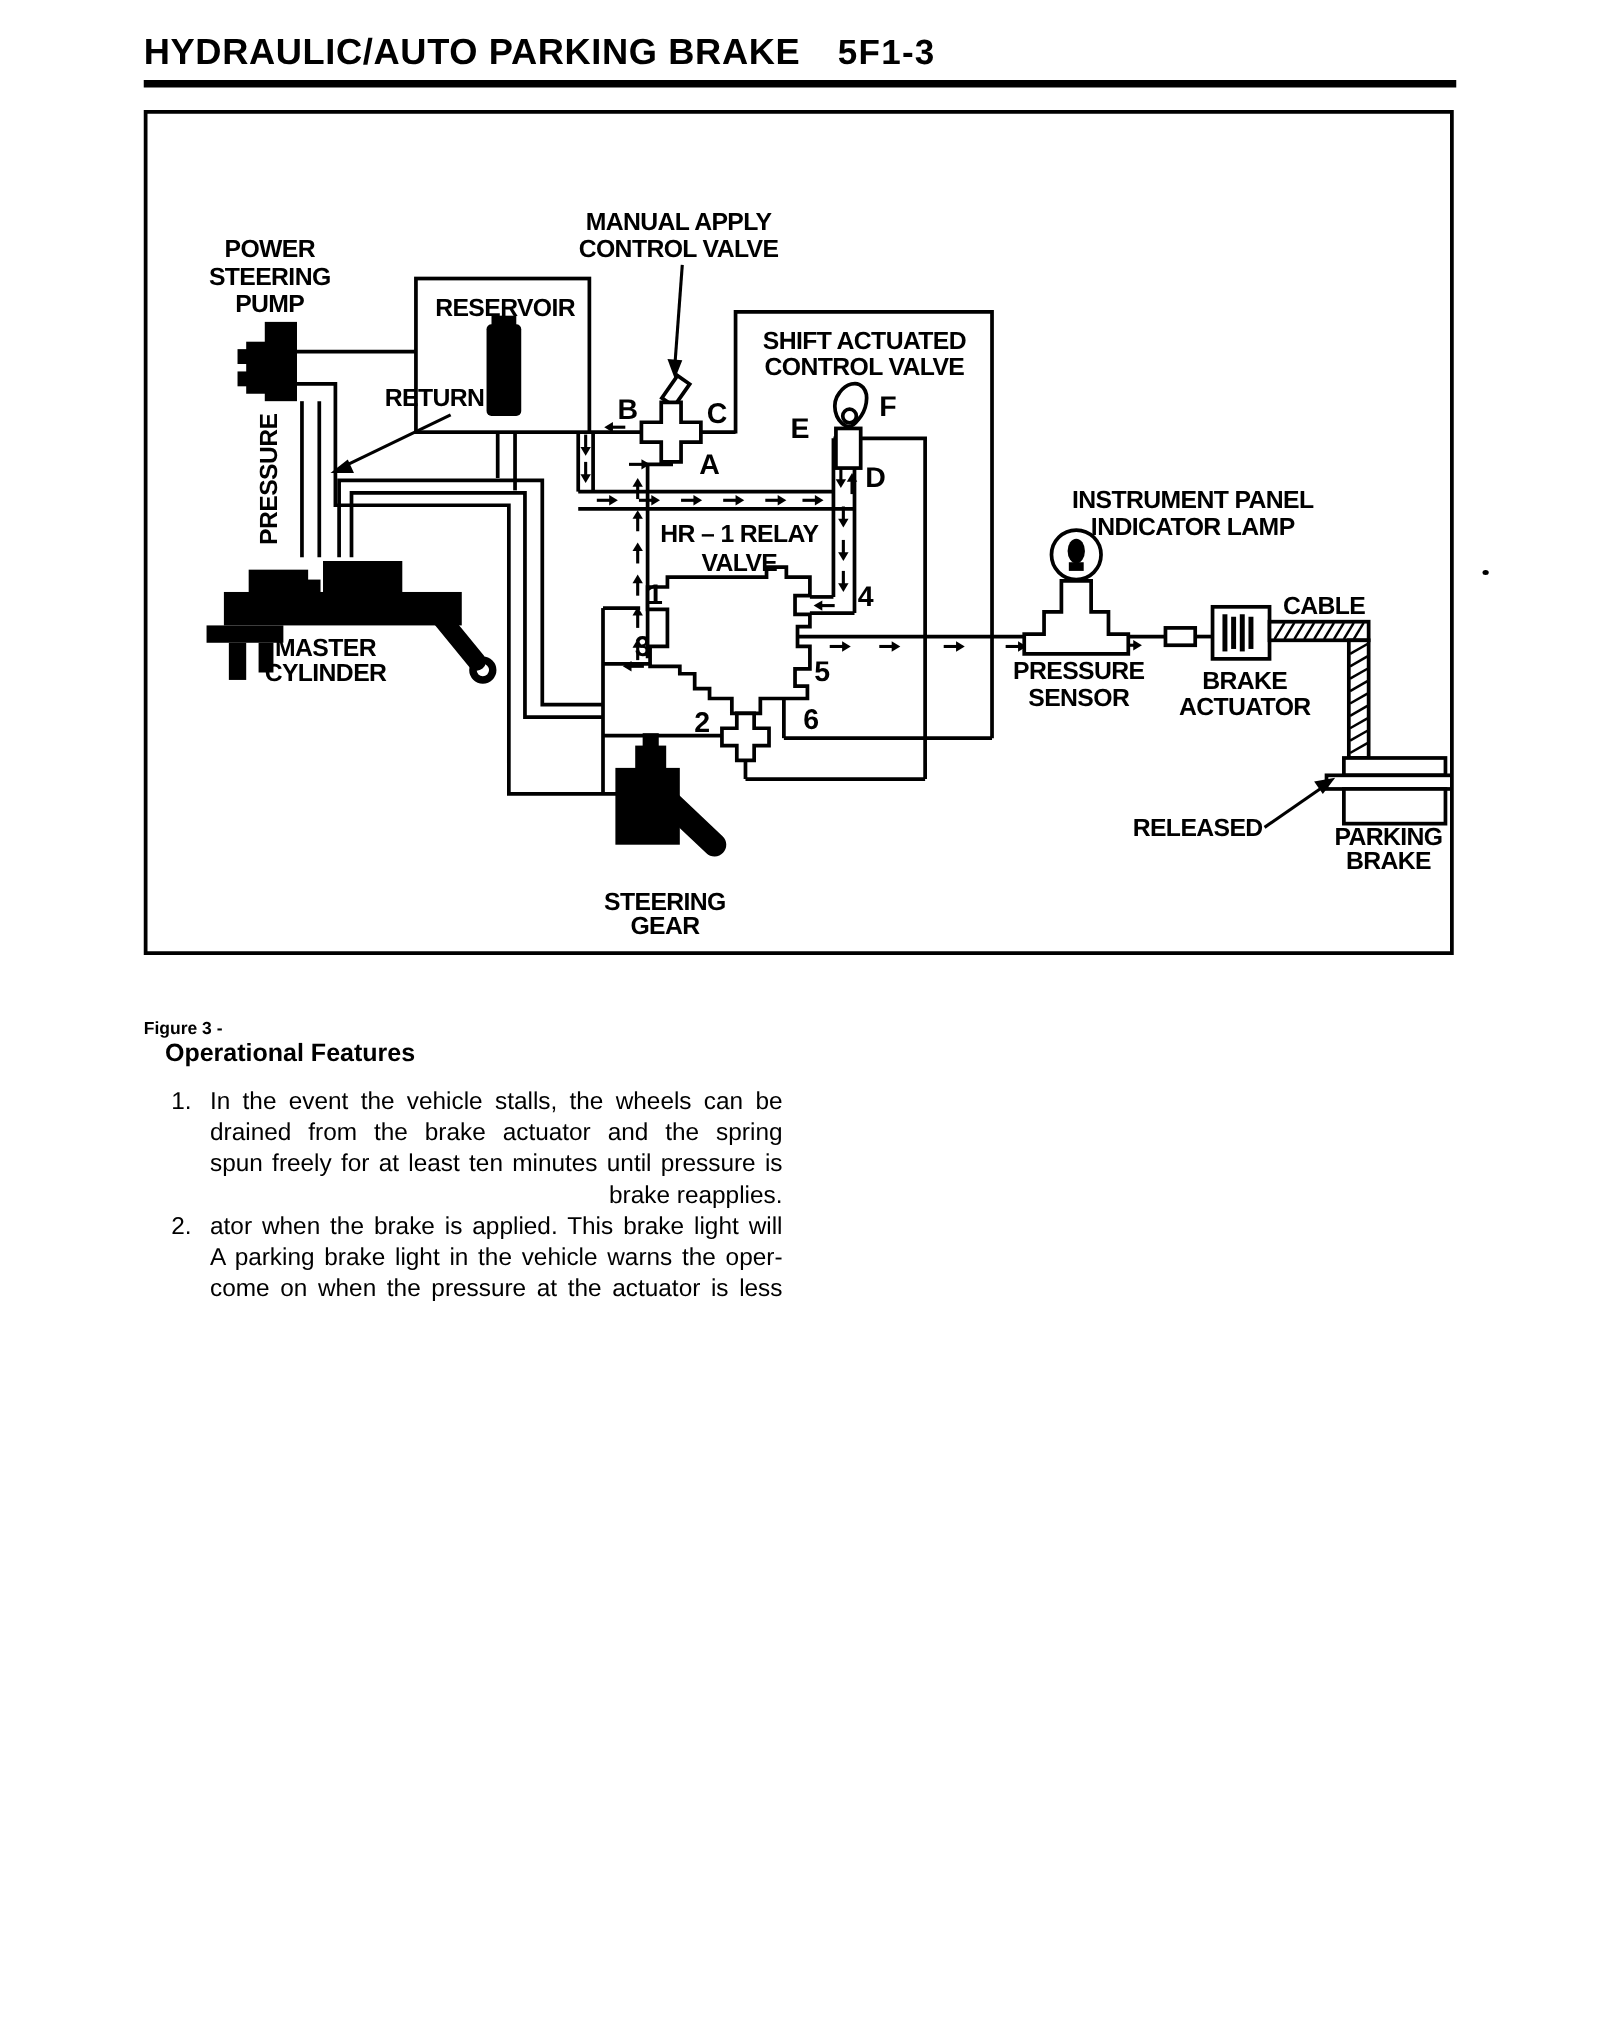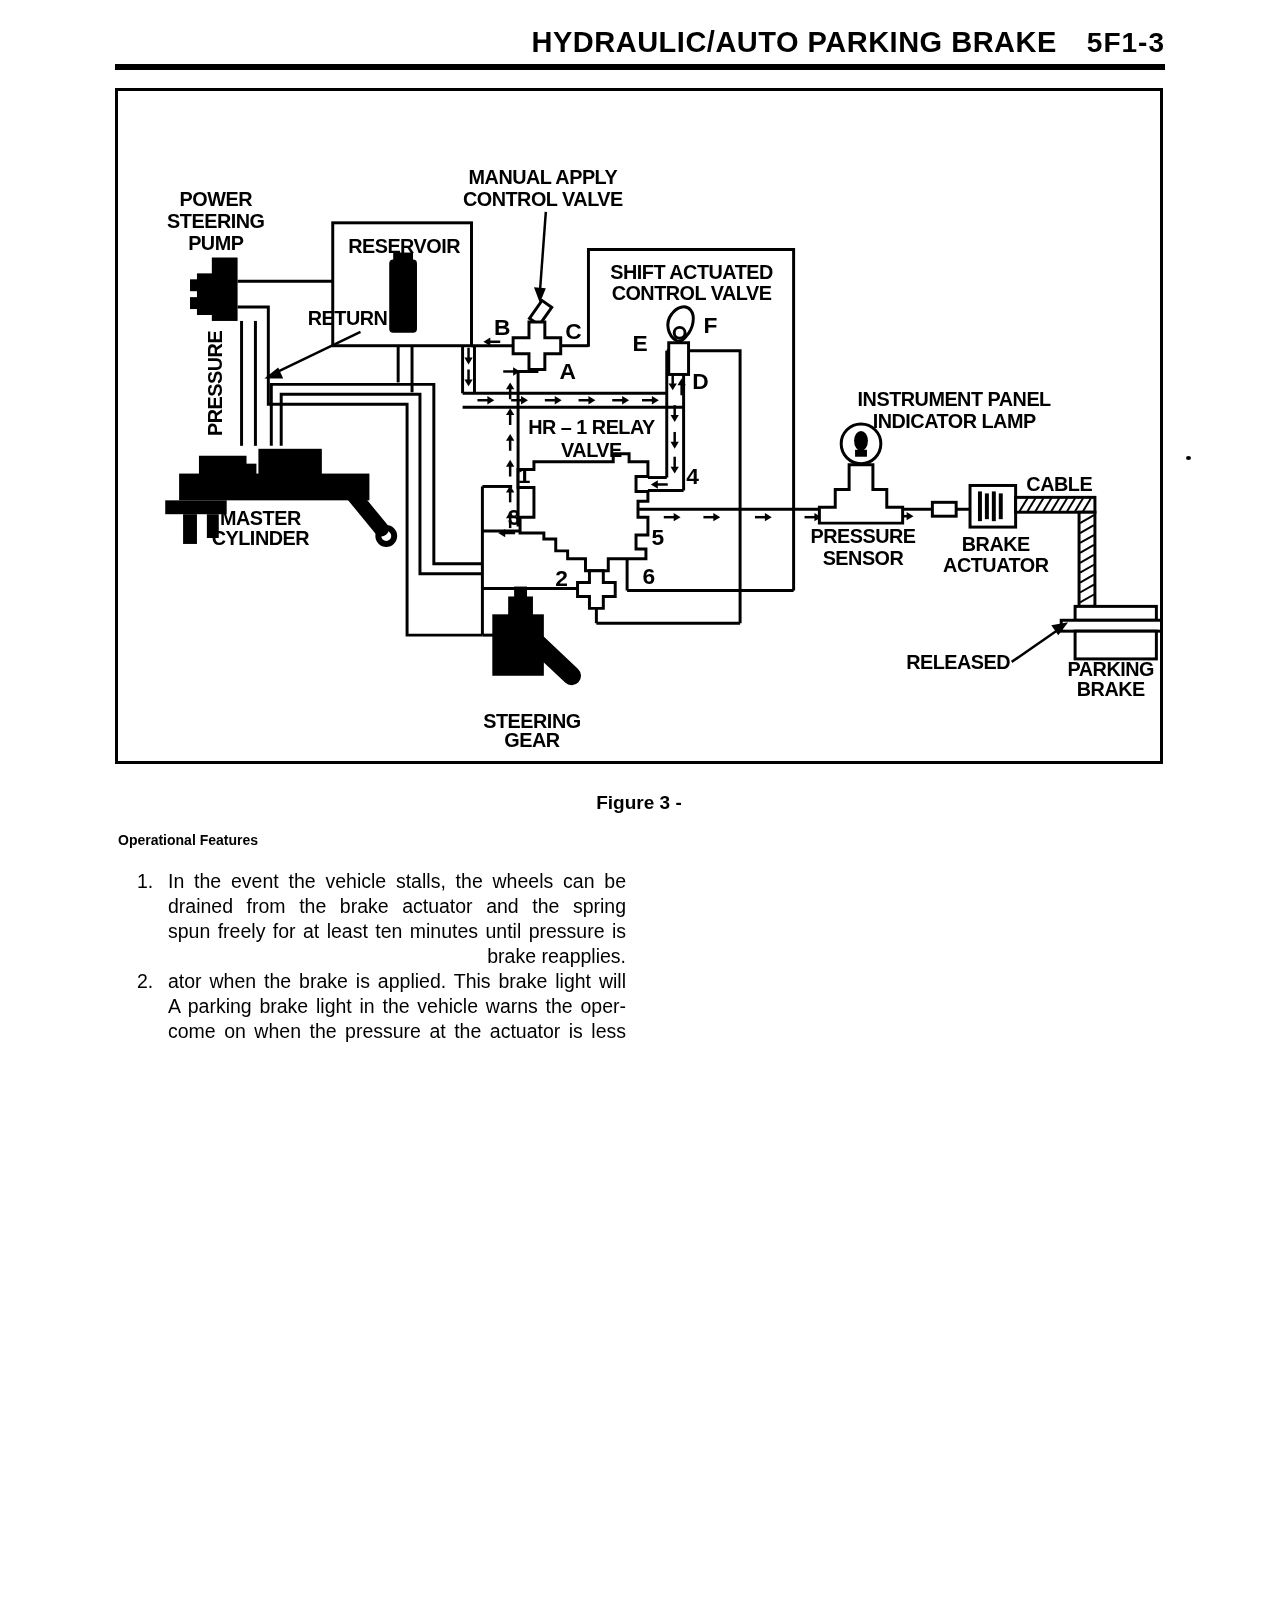--- a/index.html
+++ b/index.html
@@ -10,7 +10,7 @@
   }
   .hdr{
     position:absolute;top:26px;left:115px;width:1050px;
-    display:flex;justify-content:flex-end;align-items:baseline;gap:30px;
+    display:flex;align-items:baseline;gap:30px;
   }
   .hdr .title{font-size:29px;font-weight:700;letter-spacing:0.5px;}
   .hdr .pagenum{font-size:28px;font-weight:700;letter-spacing:1px;}

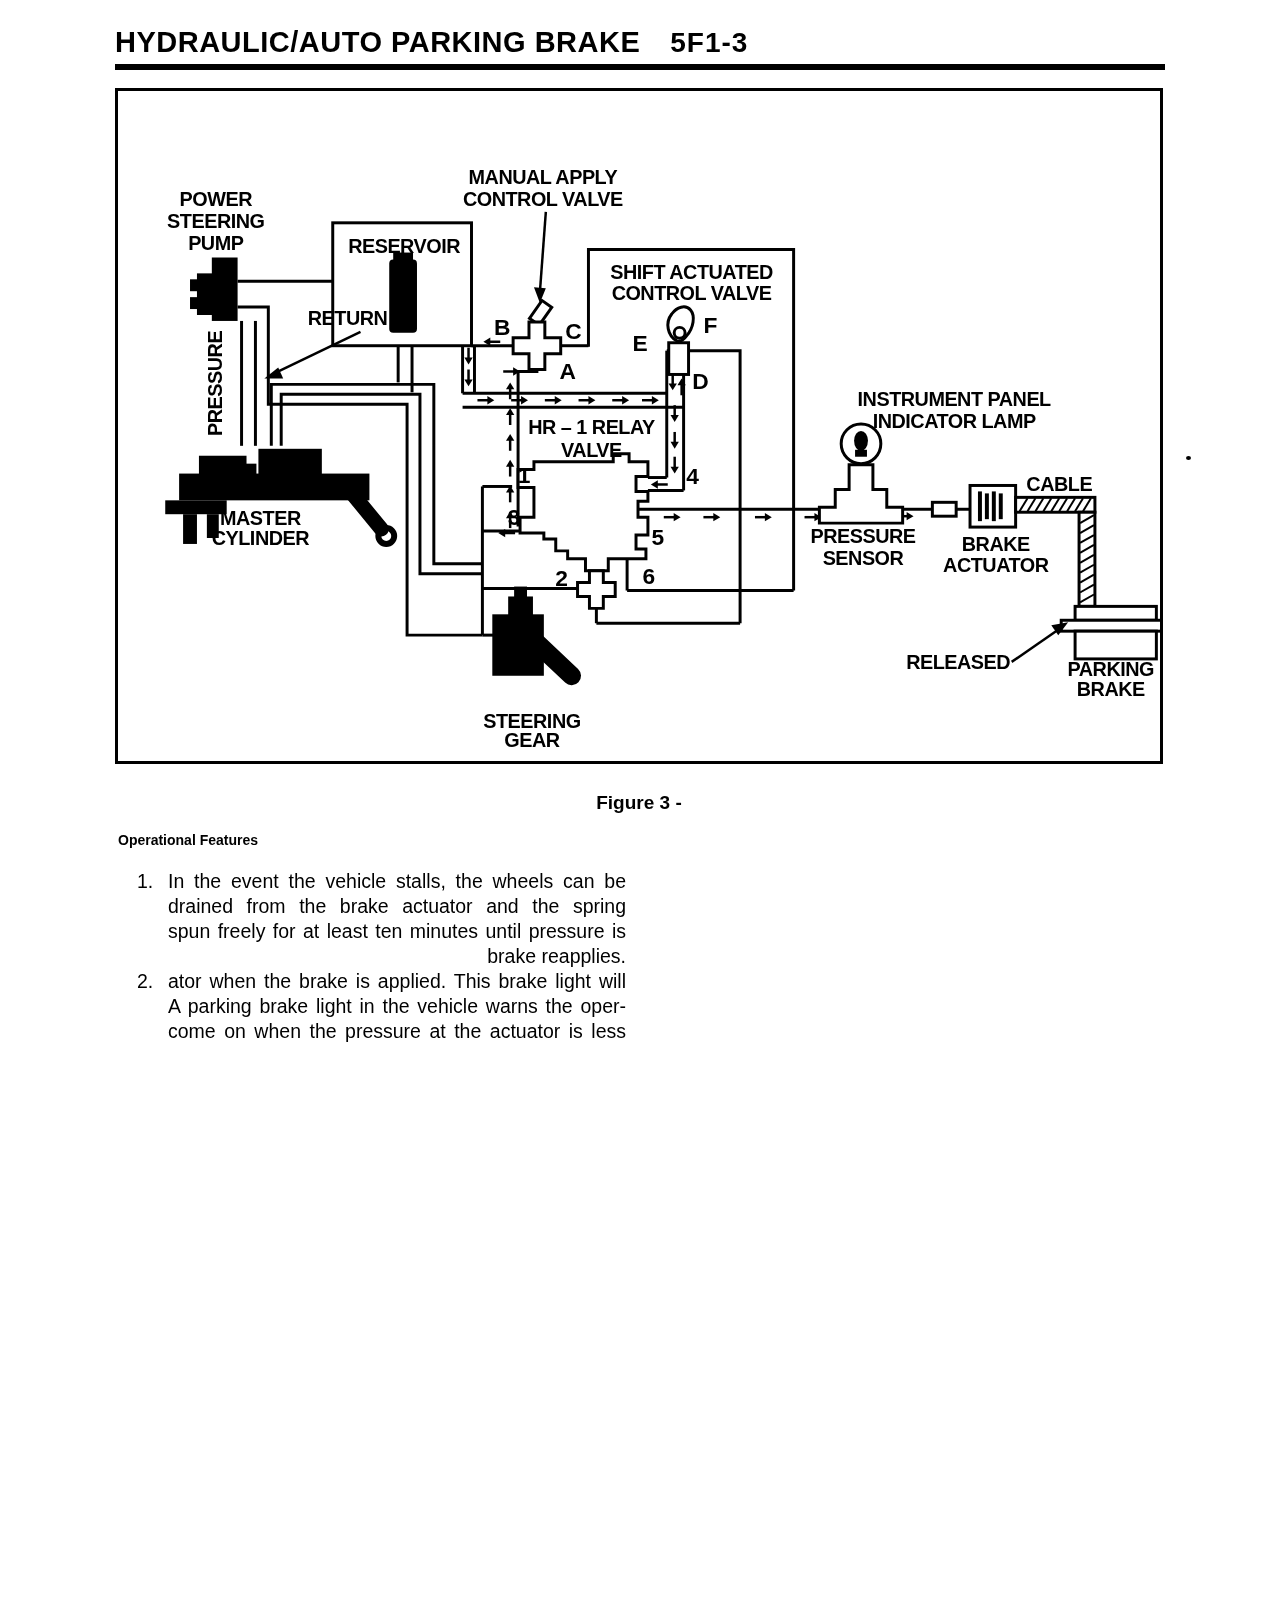--- a/index.html
+++ b/index.html
@@ -21,8 +21,8 @@
   }
   .figure-box svg{display:block;width:100%;height:100%;}
   .caption{
-    position:absolute;top:792px;left:115px;width:1048px;text-align:center;
-    font-size:19px;font-weight:700;
+    position:absolute;top:814px;left:115px;width:1048px;text-align:left;
+    font-size:14px;font-weight:700;
   }
   .sect-head{position:absolute;top:832px;left:118px;font-size:14px;font-weight:700;}
   .items{position:absolute;top:869px;left:137px;width:492px;font-size:19.5px;line-height:25px;}

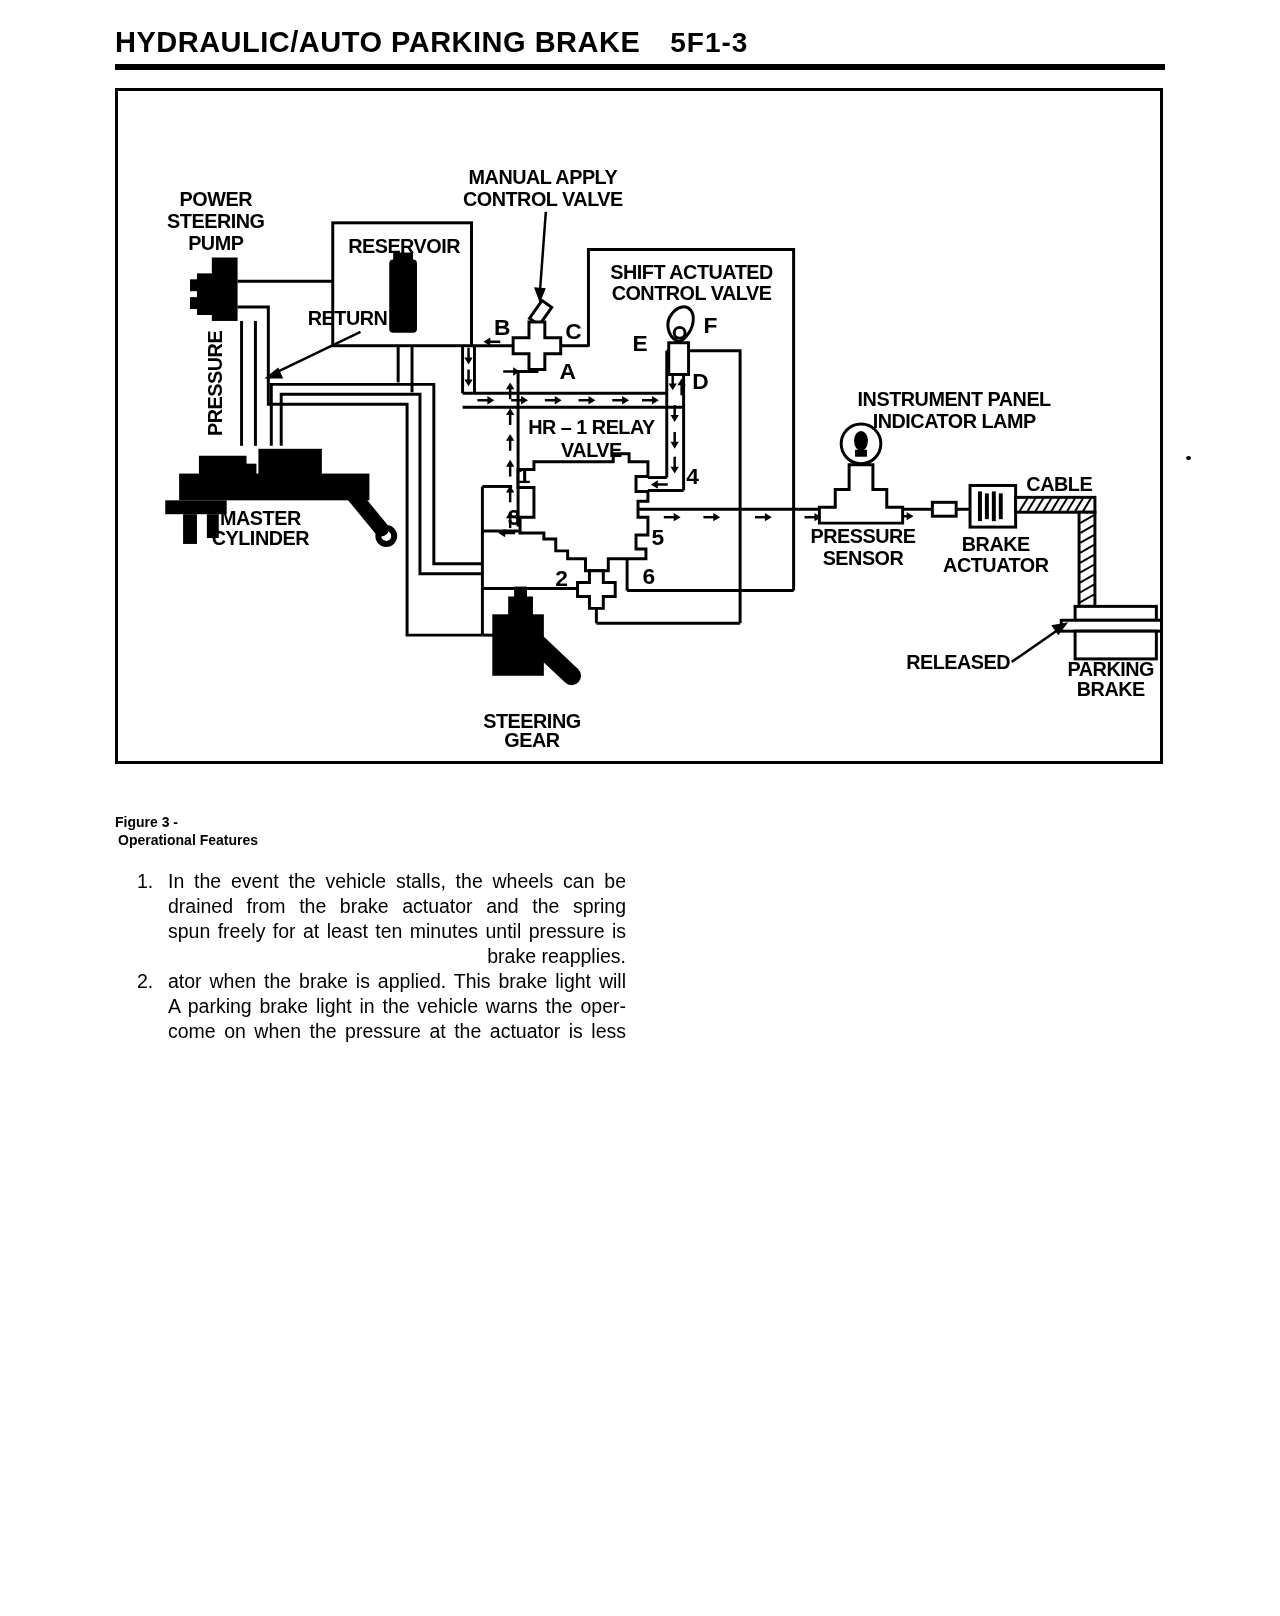--- a/index.html
+++ b/index.html
@@ -24,7 +24,7 @@
     position:absolute;top:814px;left:115px;width:1048px;text-align:left;
     font-size:14px;font-weight:700;
   }
-  .sect-head{position:absolute;top:832px;left:118px;font-size:14px;font-weight:700;}
+  .sect-head{position:absolute;top:832px;left:132px;font-size:20px;font-weight:700;}
   .items{position:absolute;top:869px;left:137px;width:492px;font-size:19.5px;line-height:25px;}
   .item{display:flex;margin:0 0 0 0;}
   .inum{width:31px;flex:none;}

